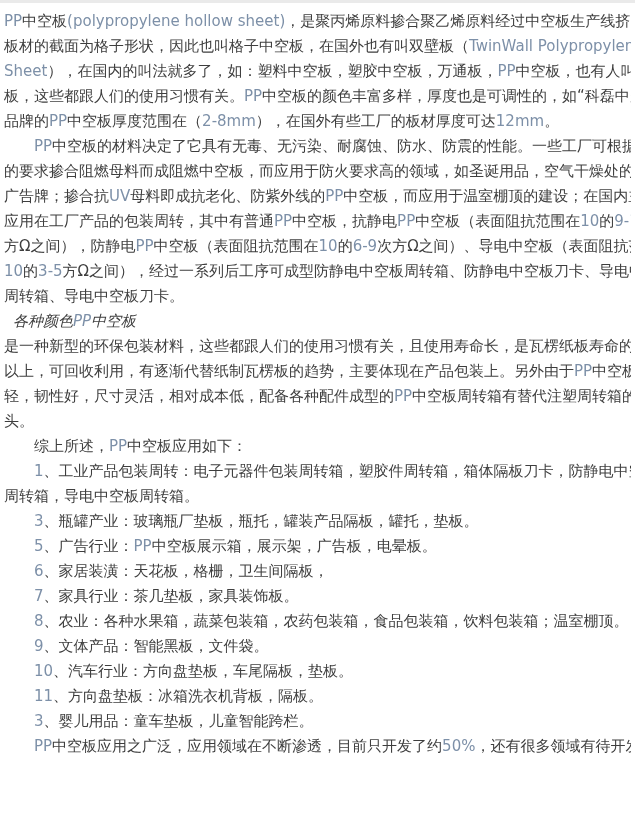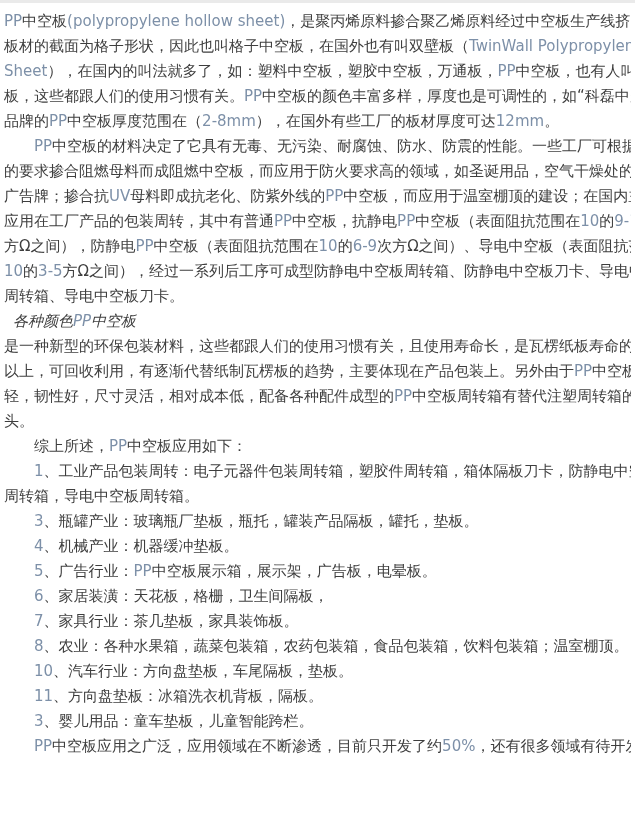--- a/index.html
+++ b/index.html
@@ -67,7 +67,6 @@
       <div class="line ind1"><span class="latin">1</span><span class="cjk">、工业产品包装周转：电子元器件包装周转箱，塑胶件周转箱，箱体隔板刀卡，防静电中空板</span></div>
       <div class="line"><span class="cjk">周转箱，导电中空板周转箱。</span></div>
       <div class="line ind1"><span class="latin">3</span><span class="cjk">、瓶罐产业：玻璃瓶厂垫板，瓶托，罐装产品隔板，罐托，垫板。</span></div>
-      <div class="line ind1"><span class="latin">4</span><span class="cjk">、机械产业：机器缓冲垫板。</span></div>
       <div class="line ind1"><span class="latin">5</span><span class="cjk">、广告行业：</span><span class="latin">PP</span><span class="cjk">中空板展示箱，展示架，广告板，电晕板。</span></div>
       <div class="line ind1"><span class="latin">6</span><span class="cjk">、家居装潢：天花板，格栅，卫生间隔板，</span></div>
       <div class="line ind1"><span class="latin">7</span><span class="cjk">、家具行业：茶几垫板，家具装饰板。</span></div>

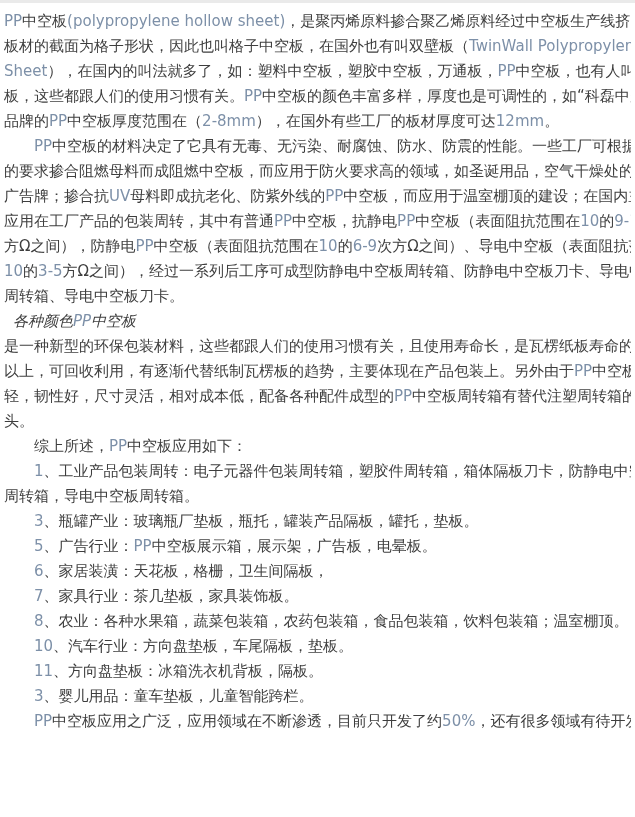--- a/index.html
+++ b/index.html
@@ -71,6 +71,7 @@
       <div class="line ind1"><span class="latin">6</span><span class="cjk">、家居装潢：天花板，格栅，卫生间隔板，</span></div>
       <div class="line ind1"><span class="latin">7</span><span class="cjk">、家具行业：茶几垫板，家具装饰板。</span></div>
       <div class="line ind1"><span class="latin">8</span><span class="cjk">、农业：各种水果箱，蔬菜包装箱，农药包装箱，食品包装箱，饮料包装箱；温室棚顶。</span></div>
+      <div class="line ind1"><span class="latin">9</span><span class="cjk">、文体产品：智能黑板，文件袋。</span></div>
       <div class="line ind1"><span class="latin">10</span><span class="cjk">、汽车行业：方向盘垫板，车尾隔板，垫板。</span></div>
       <div class="line ind1"><span class="latin">11</span><span class="cjk">、方向盘垫板：冰箱洗衣机背板，隔板。</span></div>
       <div class="line ind1"><span class="latin">3</span><span class="cjk">、婴儿用品：童车垫板，儿童智能跨栏。</span></div>

